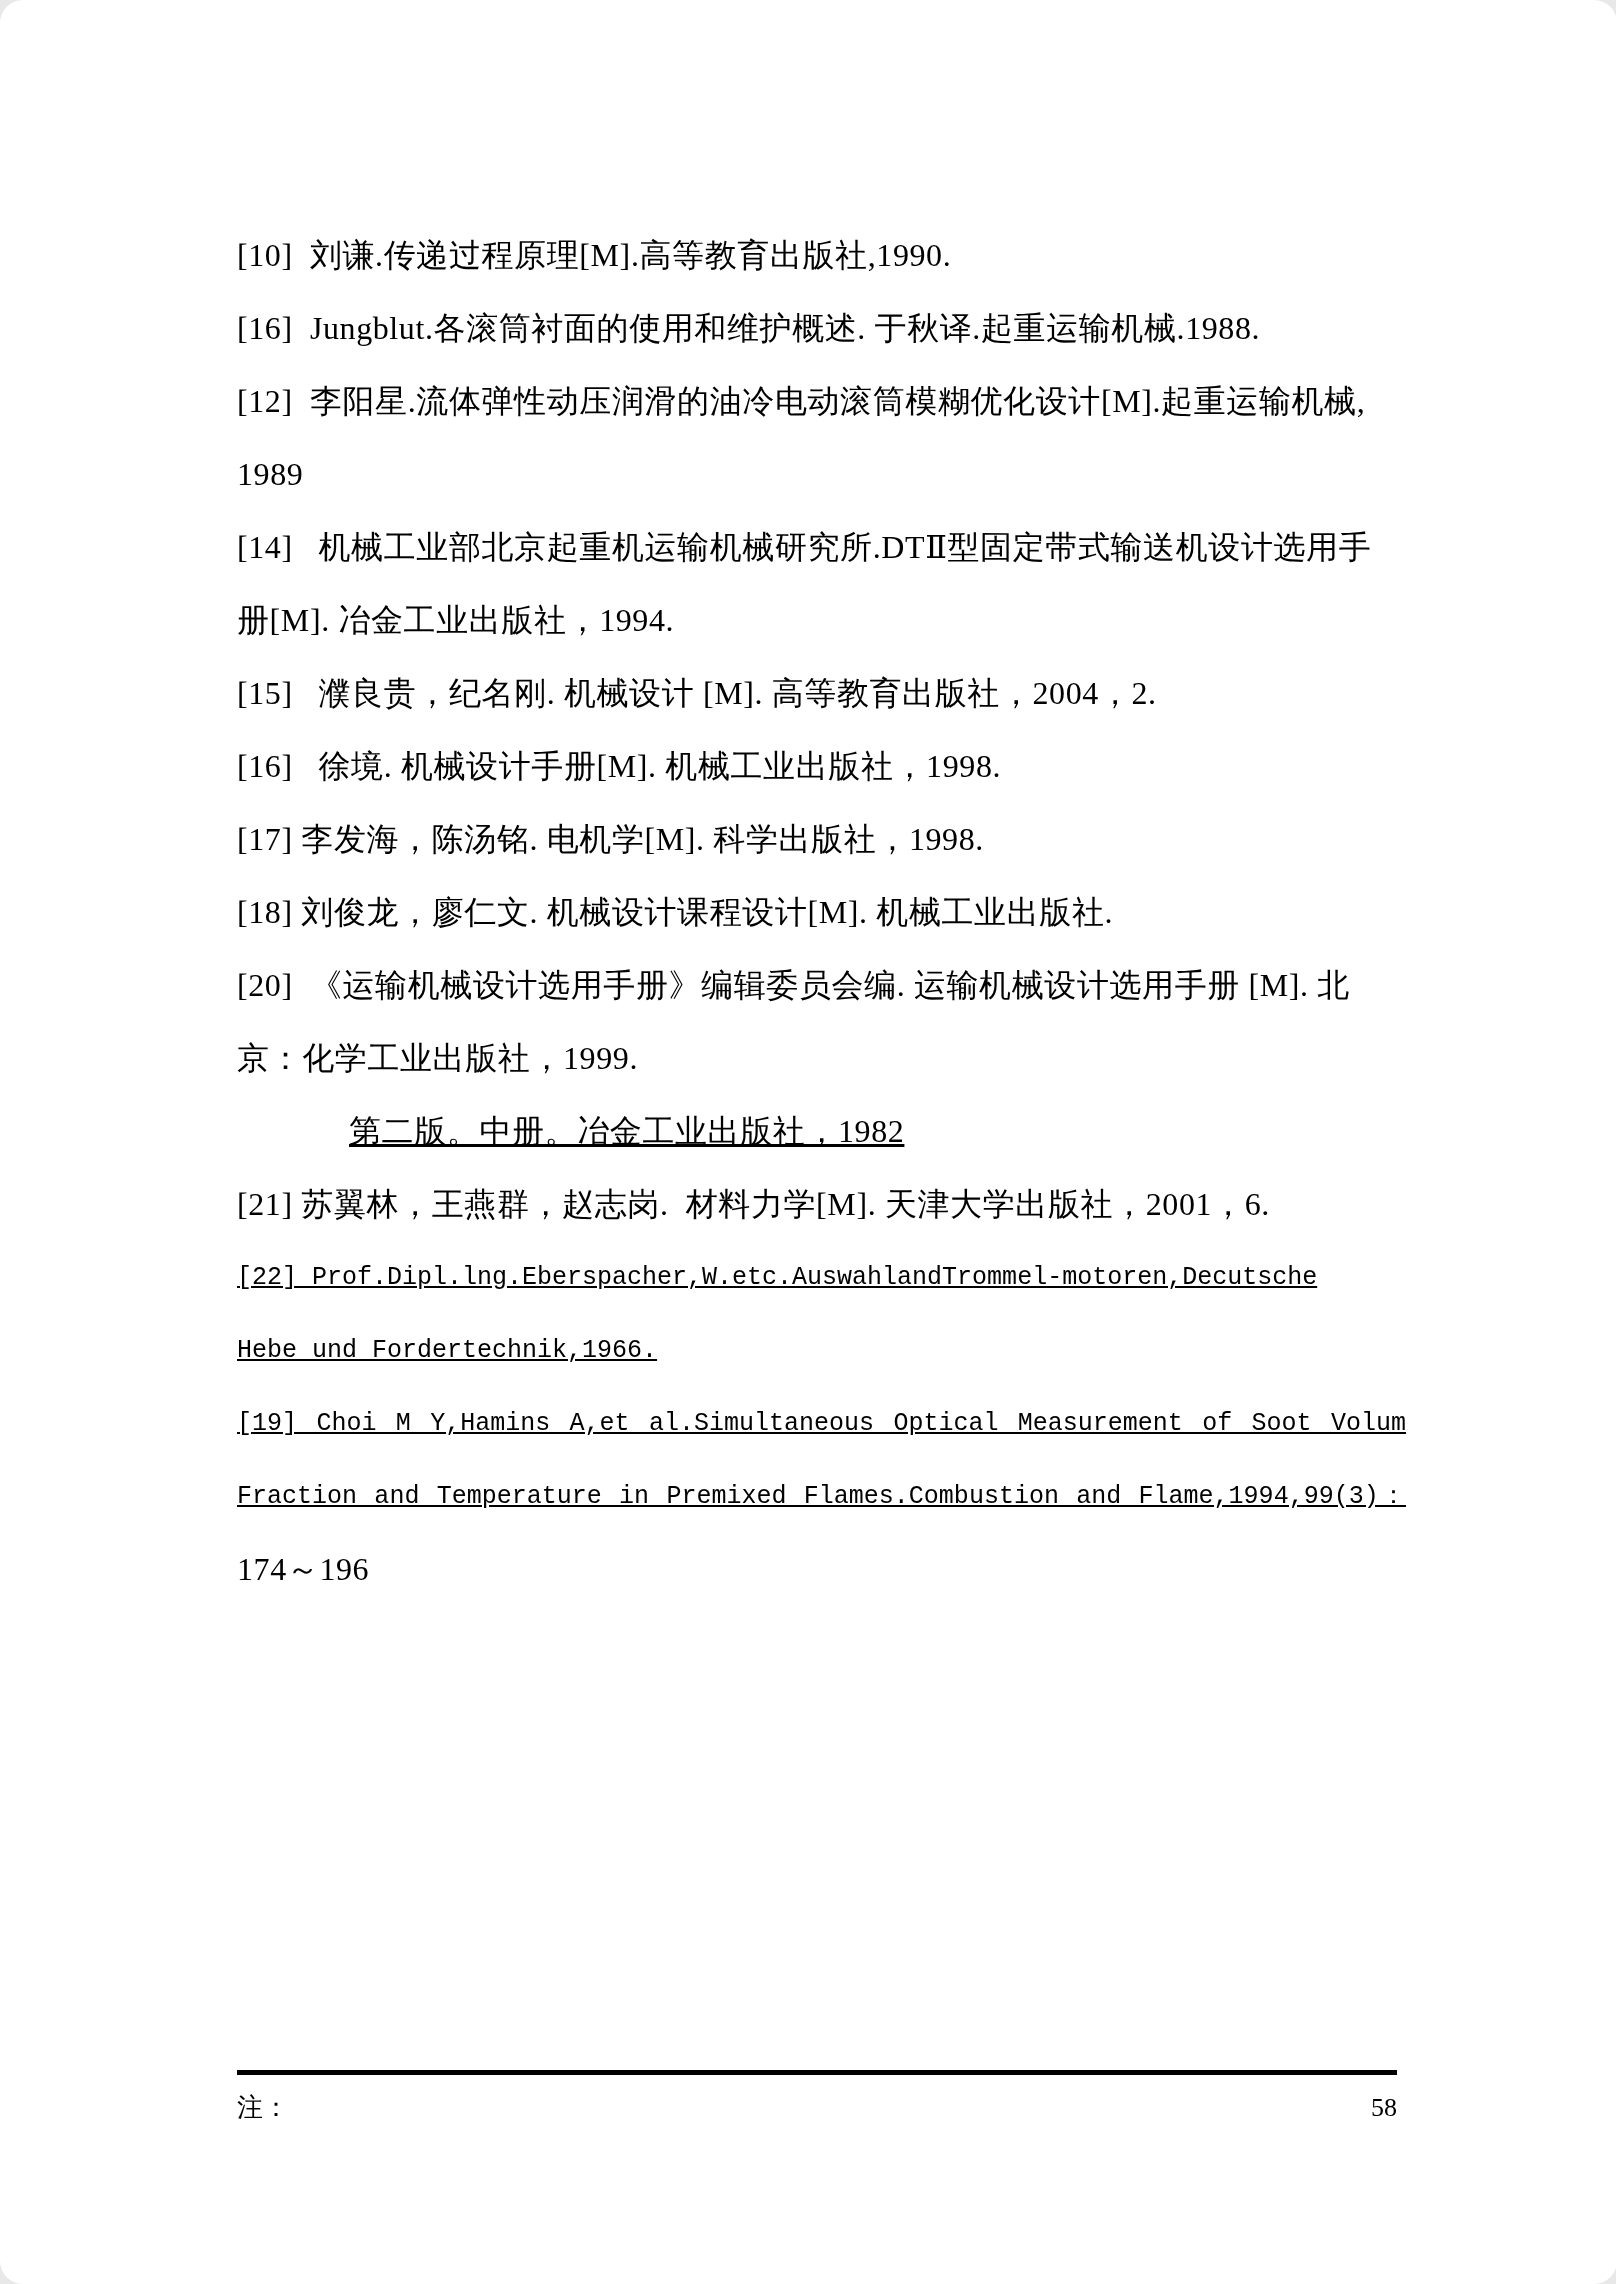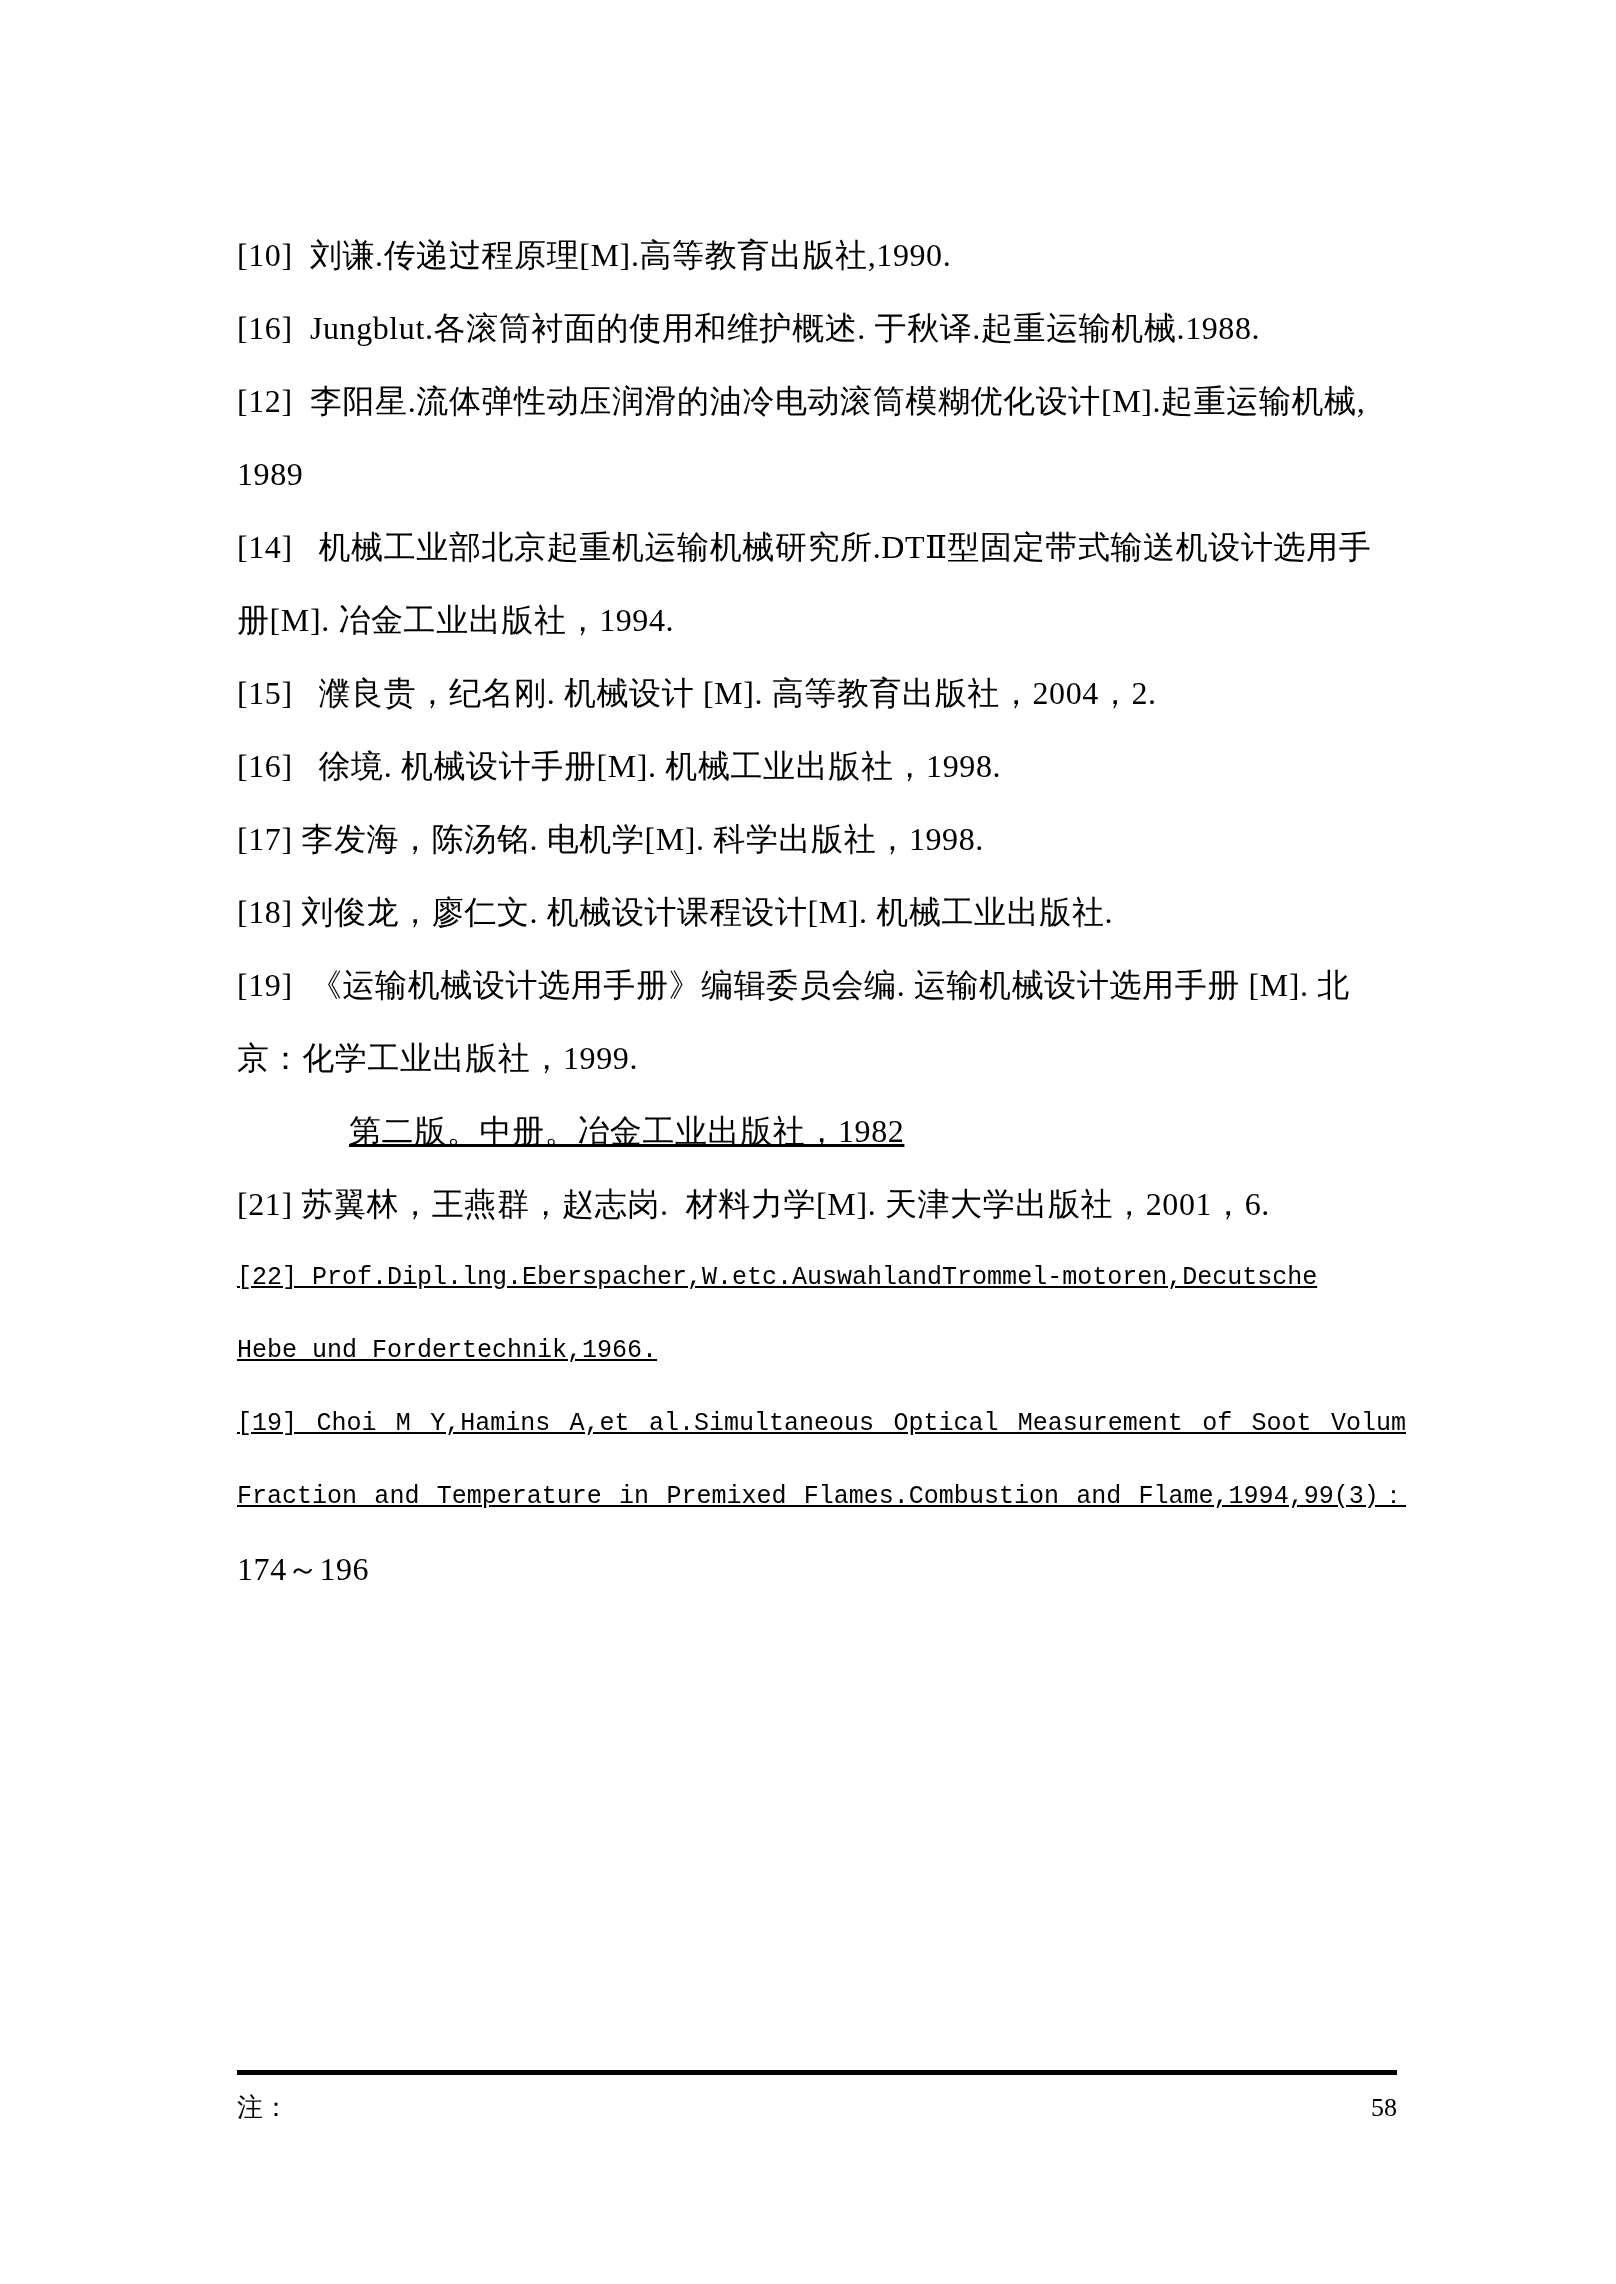--- a/index.html
+++ b/index.html
@@ -11,6 +11,7 @@
     font-family: "Liberation Serif", "DejaVu Serif", serif;
     color: #000000;
     overflow: hidden;
+    border-radius: 23px;
   }
   .refs {
     position: absolute;

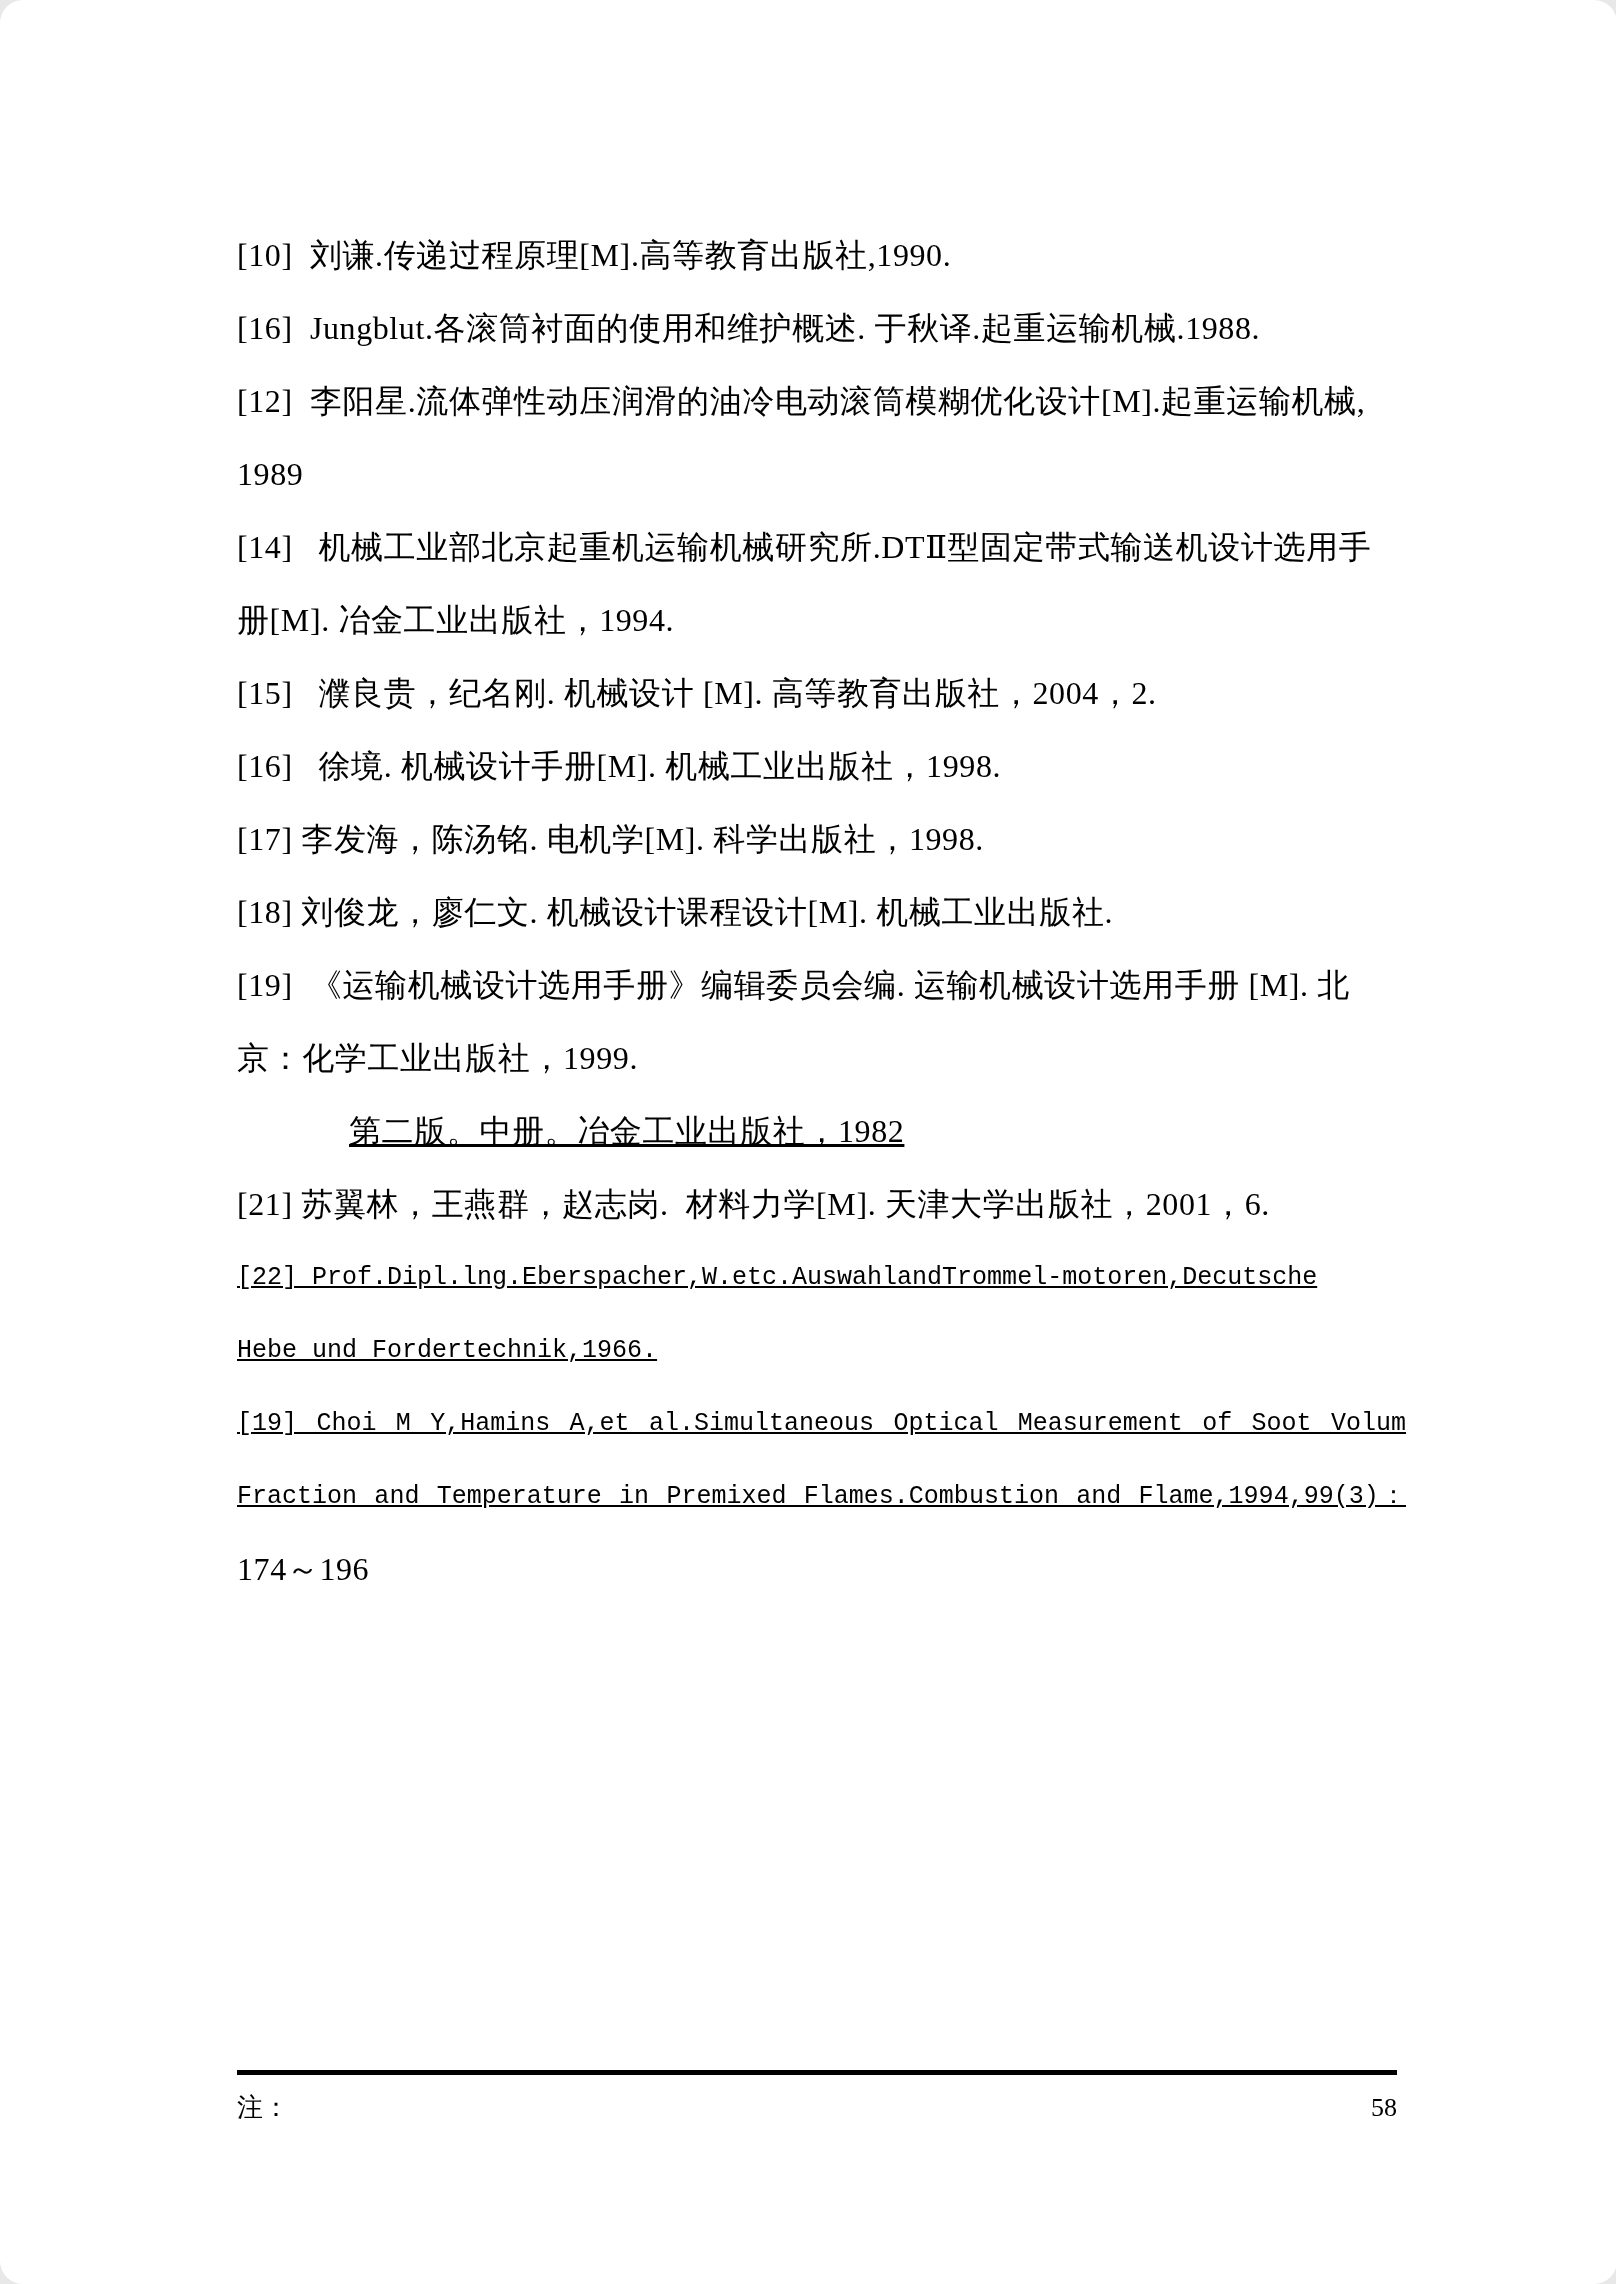--- a/index.html
+++ b/index.html
@@ -72,7 +72,7 @@
     <p class="ln">[16]   徐境. 机械设计手册[M]. 机械工业出版社，1998.</p>
     <p class="ln">[17] 李发海，陈汤铭. 电机学[M]. 科学出版社，1998.</p>
     <p class="ln">[18] 刘俊龙，廖仁文. 机械设计课程设计[M]. 机械工业出版社.</p>
-    <p class="ln">[19]  《运输机械设计选用手册》编辑委员会编. 运输机械设计选用手册 [M]. 北</p>
+    <p class="ln">[20]  《运输机械设计选用手册》编辑委员会编. 运输机械设计选用手册 [M]. 北</p>
     <p class="ln">京：化学工业出版社，1999.</p>
     <p class="ln indent">第二版。中册。冶金工业出版社，1982</p>
     <p class="ln">[21] 苏翼林，王燕群，赵志岗.  材料力学[M]. 天津大学出版社，2001，6.</p>

